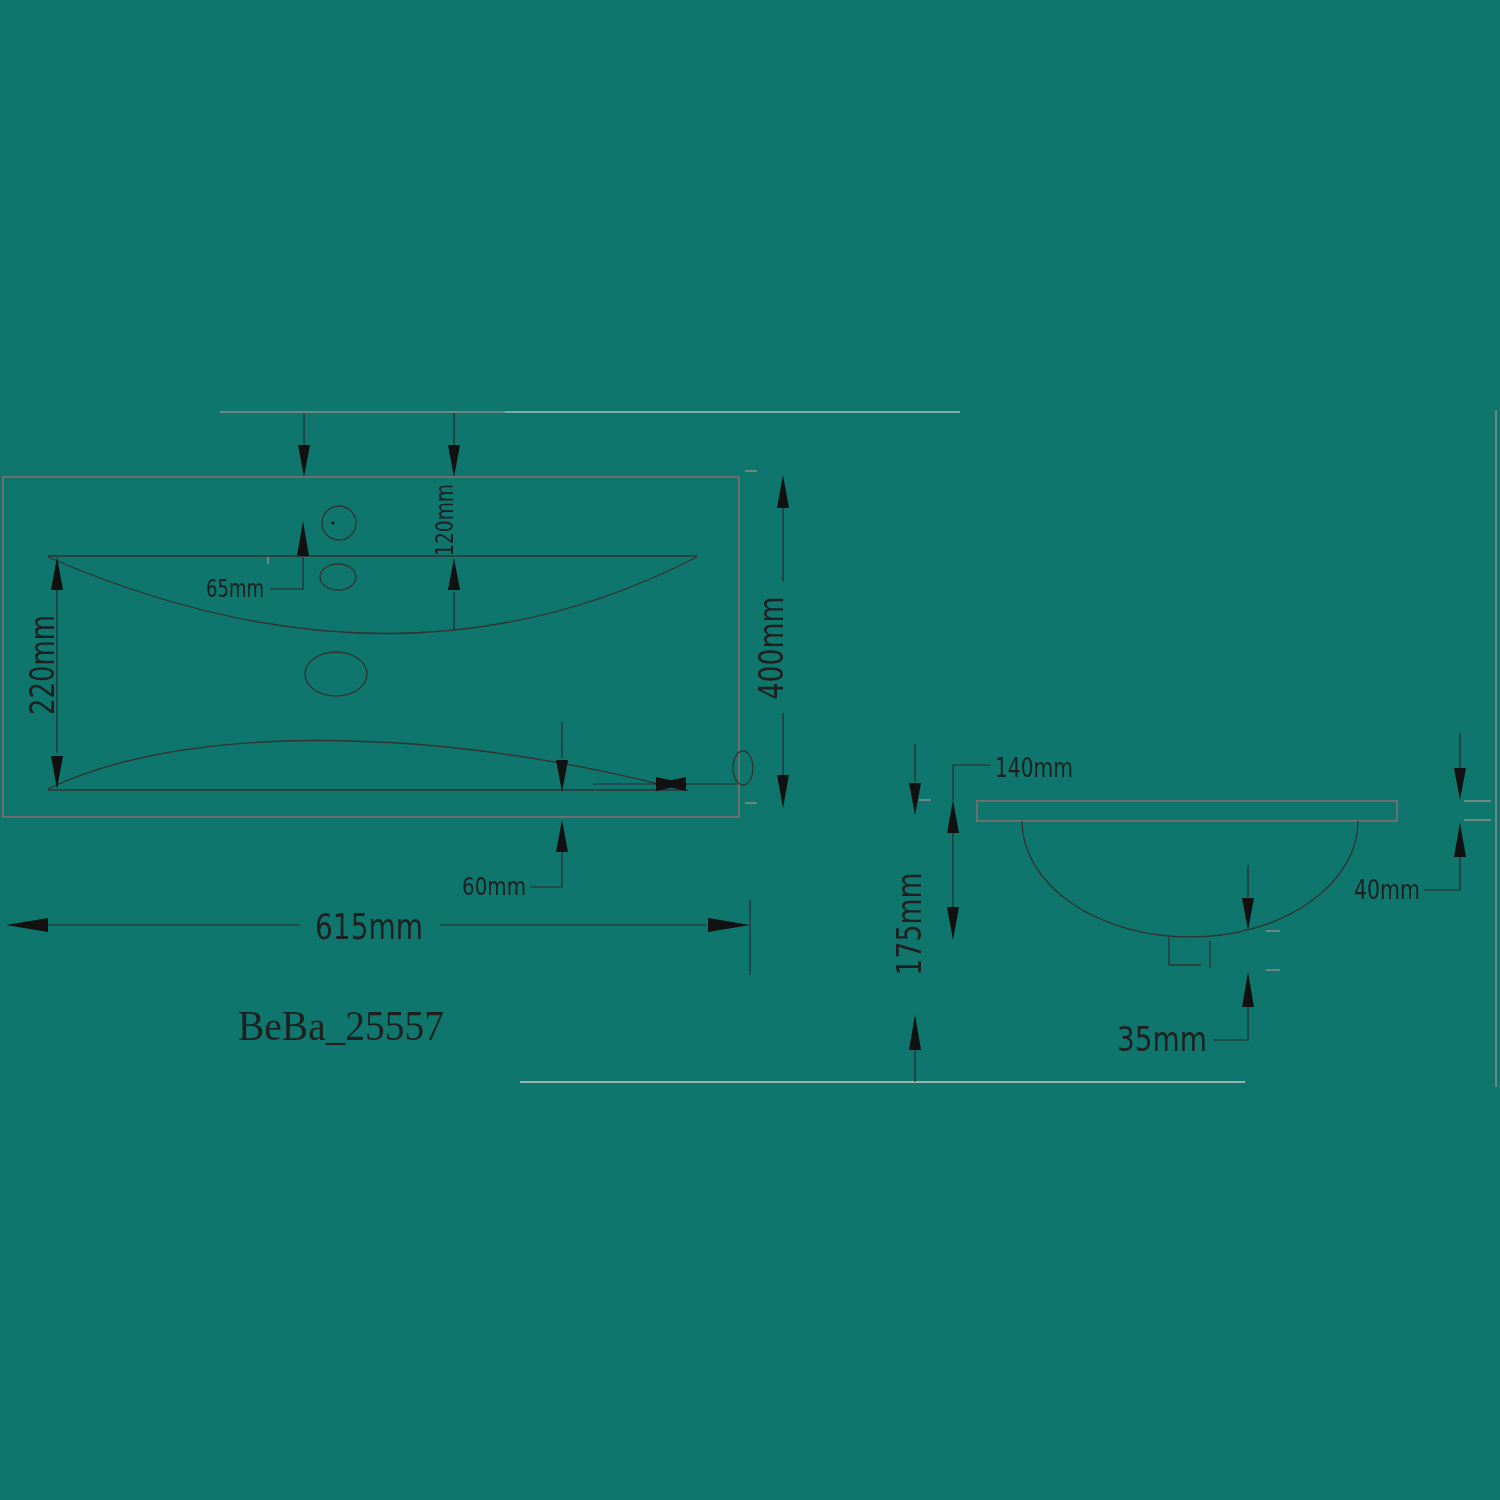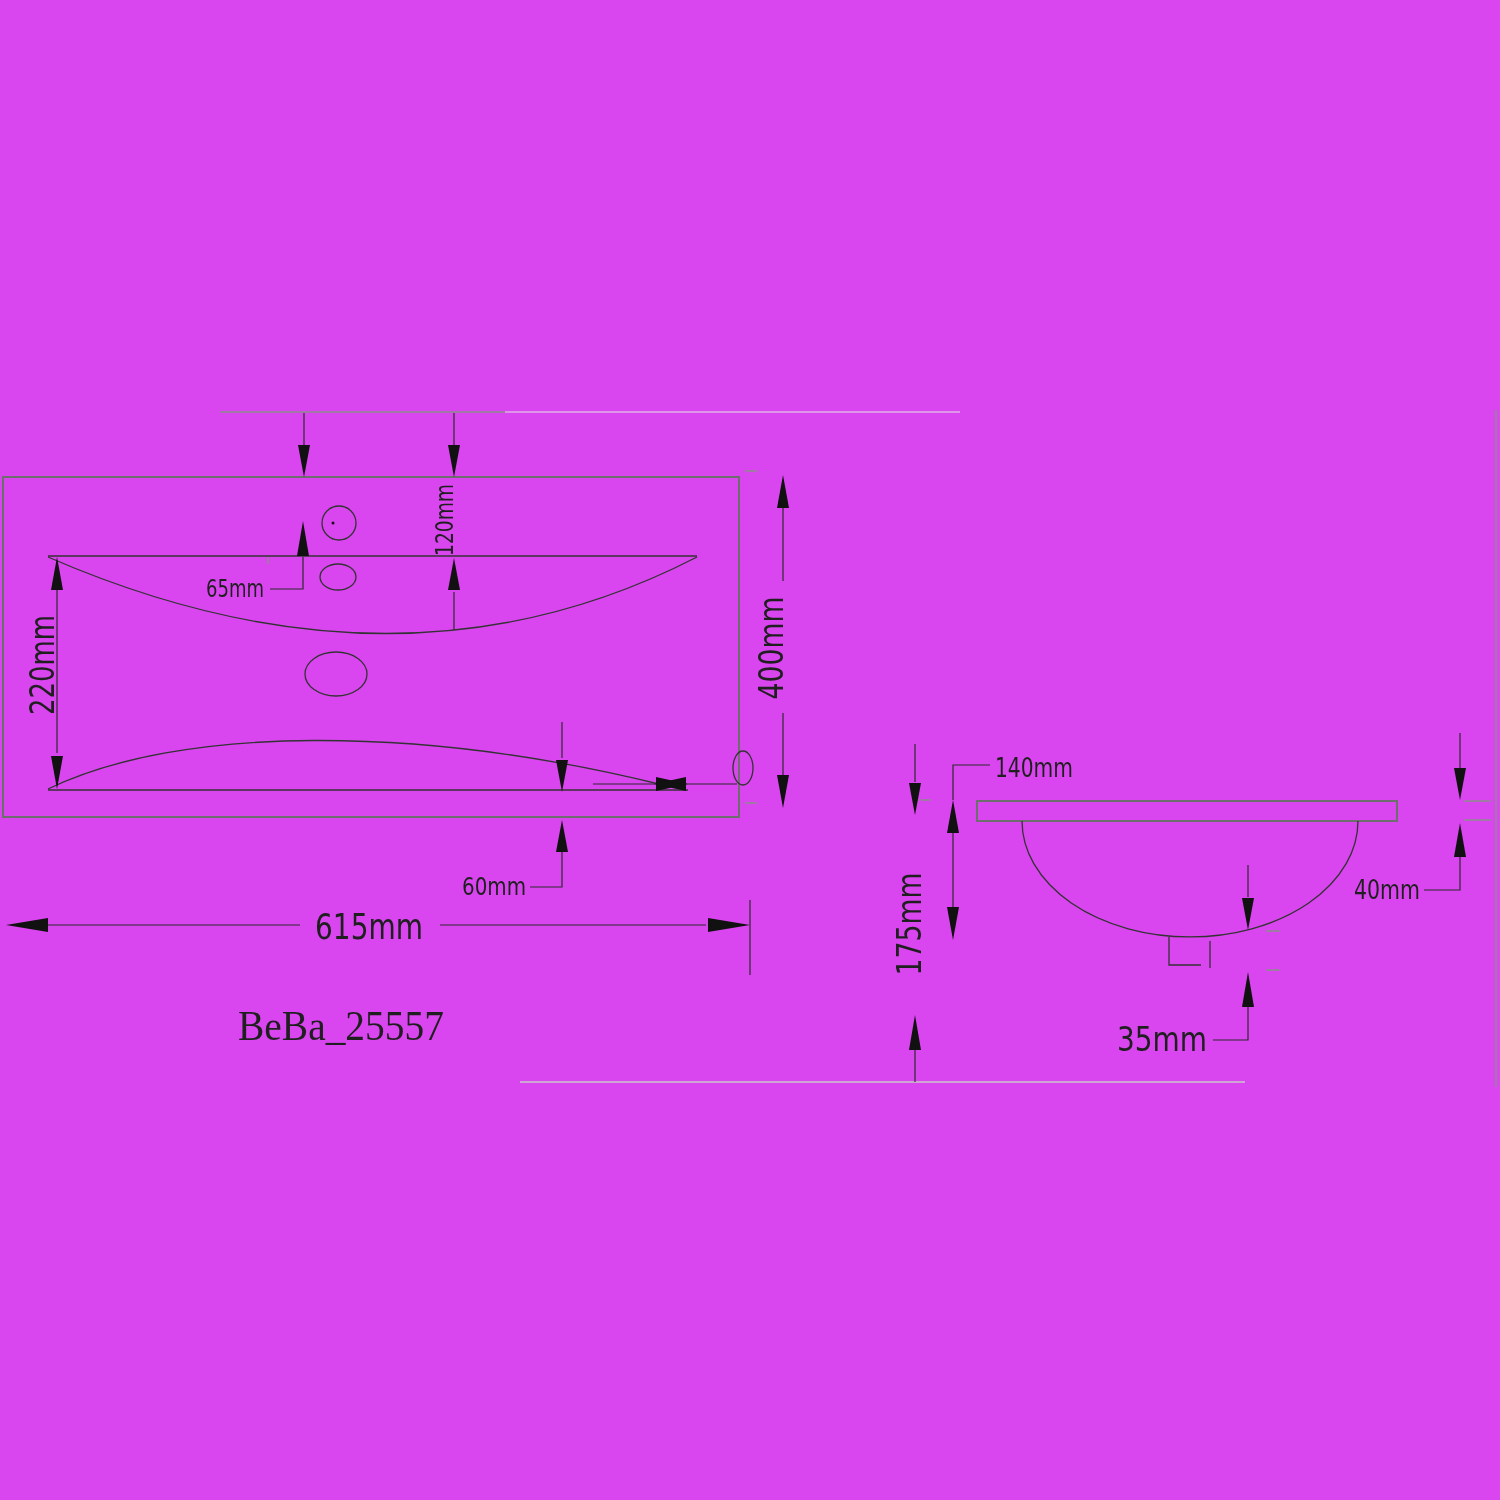--- a/index.html
+++ b/index.html
@@ -3,7 +3,7 @@
 <meta charset="utf-8">
 <style>
   html,body{margin:0;padding:0;background:#ffffff;}
-  .sheet{position:relative;width:1500px;height:1500px;background:#d946ef;overflow:hidden;}
+  .sheet{position:relative;width:1500px;height:1500px;background:#0f766e;overflow:hidden;}
   svg{position:absolute;left:0;top:0;}
   text{fill:#1f1f1f;font-family:"DejaVu Sans","Liberation Sans",sans-serif;}
   .serif{font-family:"Liberation Serif","DejaVu Serif",serif;}

